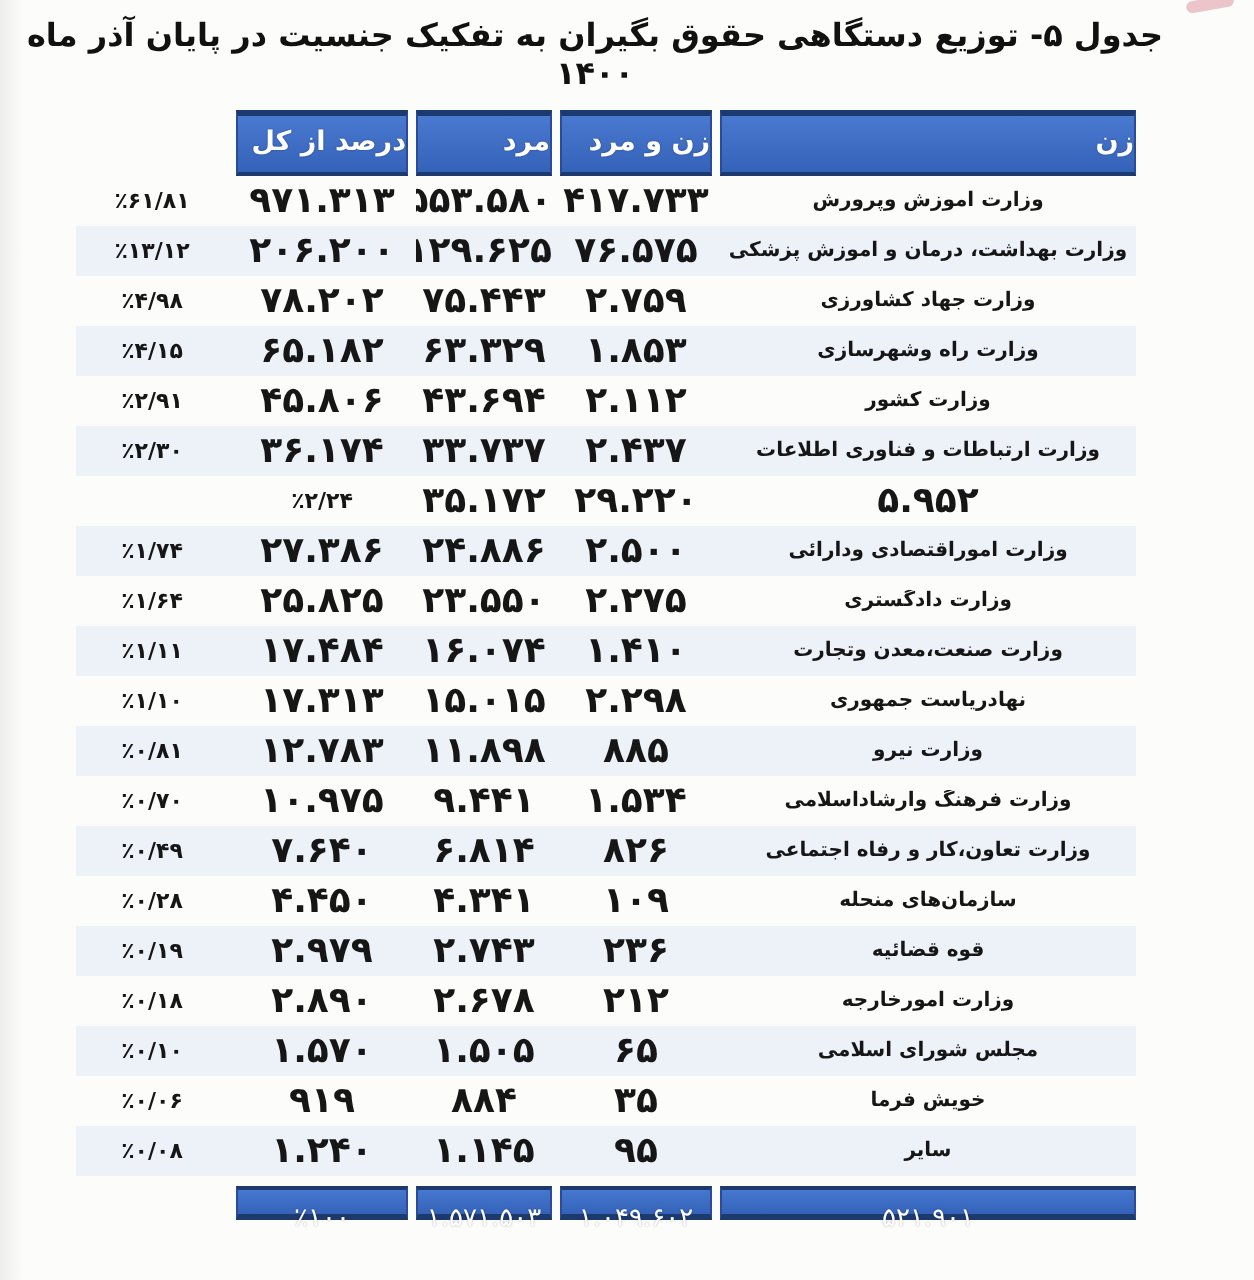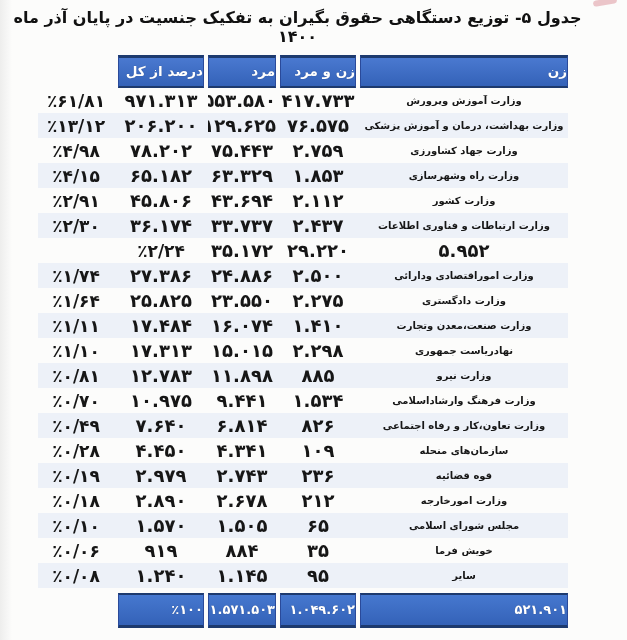--- a/index.html
+++ b/index.html
@@ -65,7 +65,7 @@
   }
   .c-desc{font-size:10px;}
   .c-num{font-size:18px;letter-spacing:.3px;}
-  .c-pct{direction:ltr;font-size:17px;}
+  .c-pct{direction:ltr;font-size:11px;}
   .row.total{margin-top:5px;}
   .row.total .tcell{
     background:linear-gradient(180deg,#4678cf,var(--header-bg-dark));

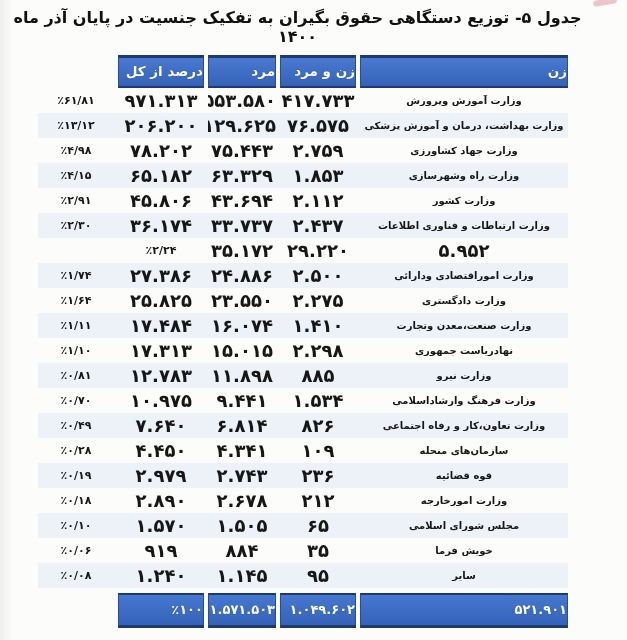--- a/index.html
+++ b/index.html
@@ -73,8 +73,8 @@
     border-top:2px solid var(--header-border);
     border-bottom:3px solid var(--header-border);
     color:#fff;
-    font-size:13px;font-weight:700;text-align:right;
-    height:35px;line-height:29px;
+    font-size:13px;font-weight:400;text-align:center;
+    height:17px;line-height:29px;
     text-shadow:0 0 1px rgba(0,0,30,.35);
   }
   .row.total .t-pct{direction:ltr;}

